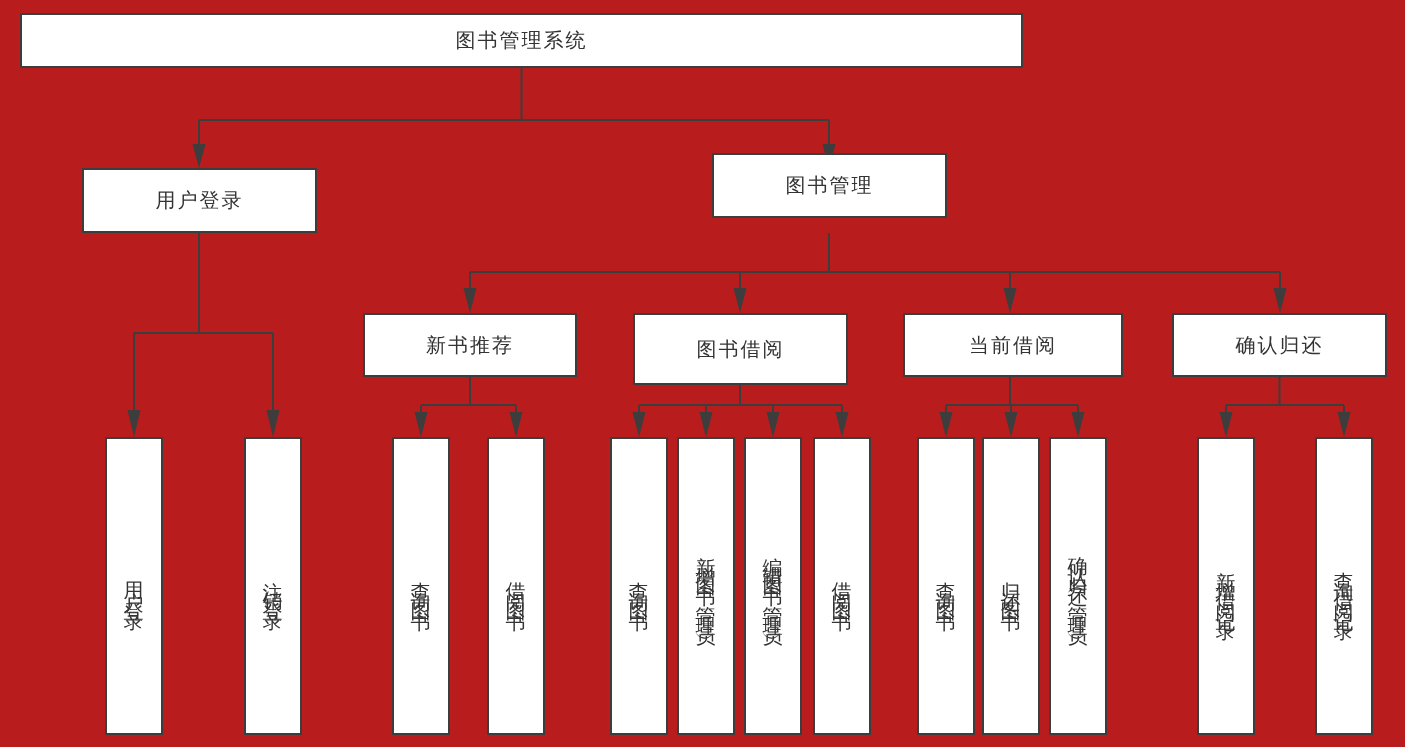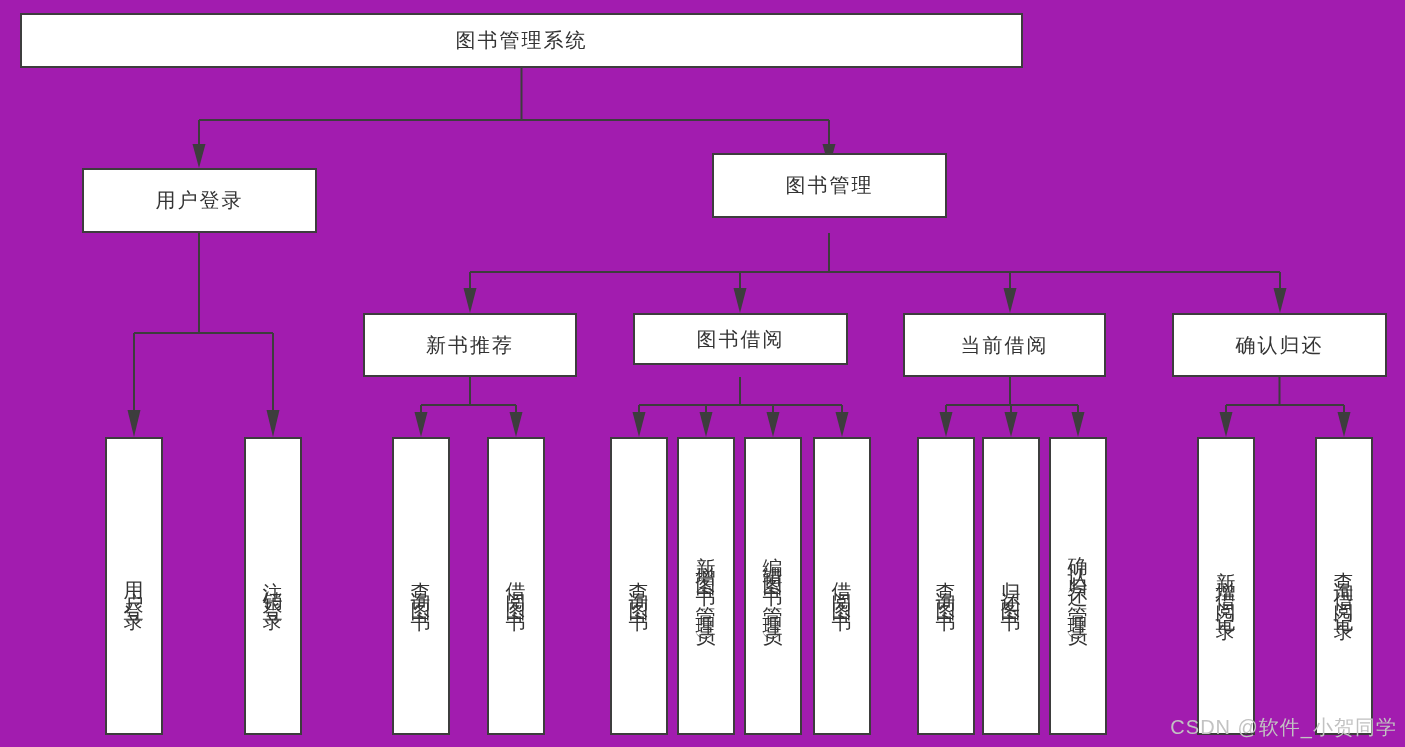--- a/index.html
+++ b/index.html
@@ -4,7 +4,7 @@
 <style>
   html,body{margin:0;padding:0;background:#ffffff;}
   body{font-family:"Liberation Sans", sans-serif;}
-  #stage{position:relative;width:1405px;height:747px;background:#a21caf;overflow:hidden;}
+  #stage{position:relative;width:1405px;height:747px;background:#b91c1c;overflow:hidden;}
   #wires{position:absolute;left:0;top:0;width:1405px;height:747px;}
   .node{
     position:absolute;

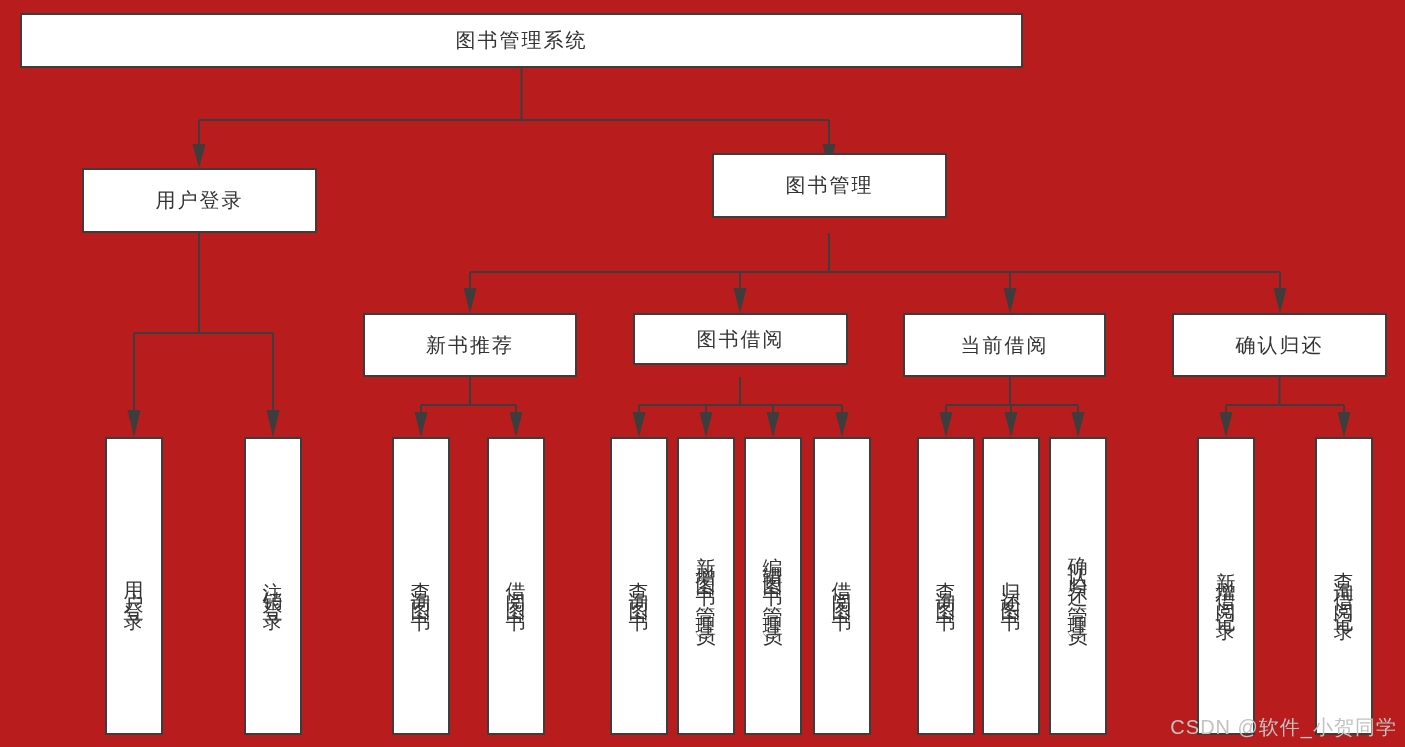--- a/index.html
+++ b/index.html
@@ -45,7 +45,7 @@
   #n-userlogin{left:82px;top:168px;width:235px;height:65px;}
   #n-bookmgmt{left:712px;top:153px;width:235px;height:65px;}
   #n-newbooks{left:363px;top:313px;width:214px;height:64px;}
-  #n-borrowing{left:633px;top:313px;width:215px;height:52px;}
+  #n-borrowing{left:633px;top:313px;width:215px;height:72px;}
   #n-current{left:903px;top:313px;width:203px;height:64px;}
   #n-records{left:1172px;top:313px;width:215px;height:64px;}
   .leaf{top:437px;width:58px;height:298px;}

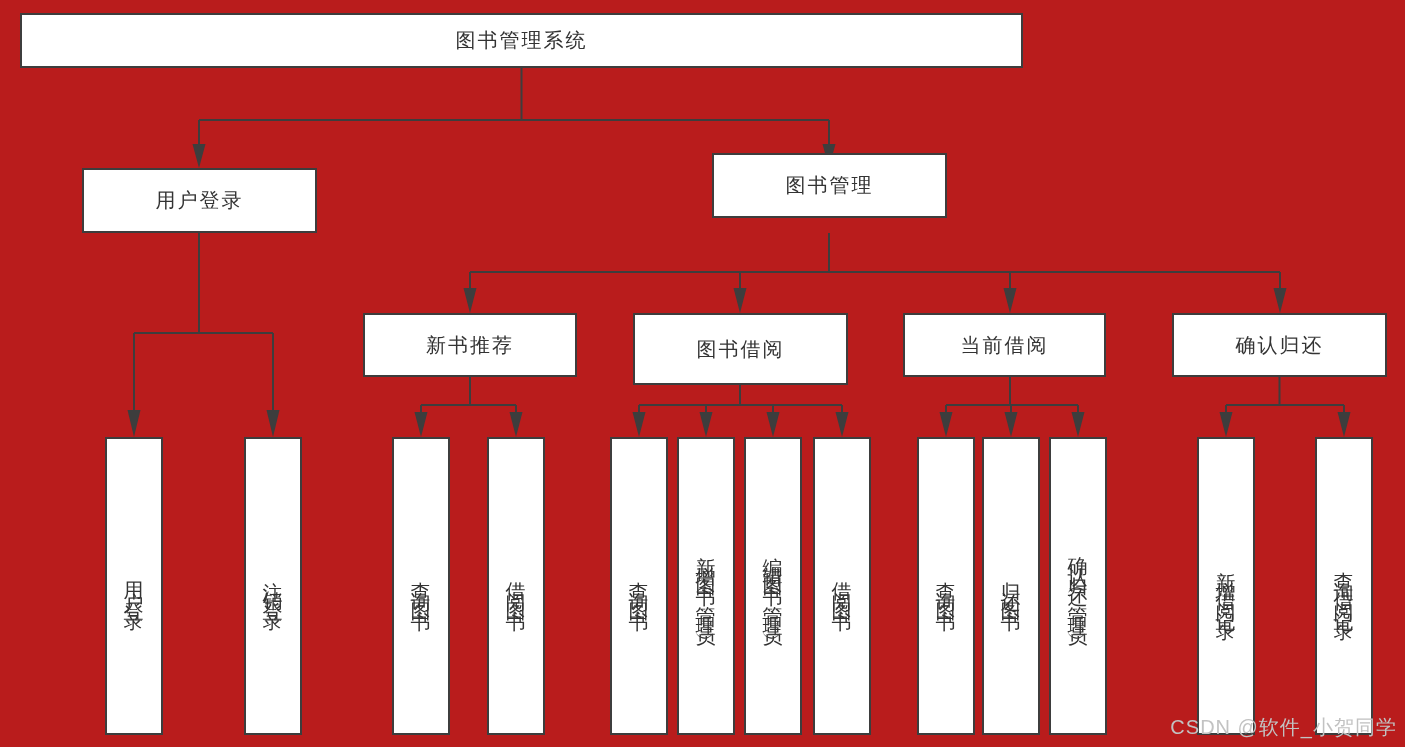--- a/index.html
+++ b/index.html
@@ -46,7 +46,7 @@
   #n-bookmgmt{left:712px;top:153px;width:235px;height:65px;}
   #n-newbooks{left:363px;top:313px;width:214px;height:64px;}
   #n-borrowing{left:633px;top:313px;width:215px;height:72px;}
-  #n-current{left:903px;top:313px;width:203px;height:64px;}
+  #n-current{left:903px;top:313px;width:220px;height:64px;}
   #n-records{left:1172px;top:313px;width:215px;height:64px;}
   .leaf{top:437px;width:58px;height:298px;}
   #l-login{left:105px;}

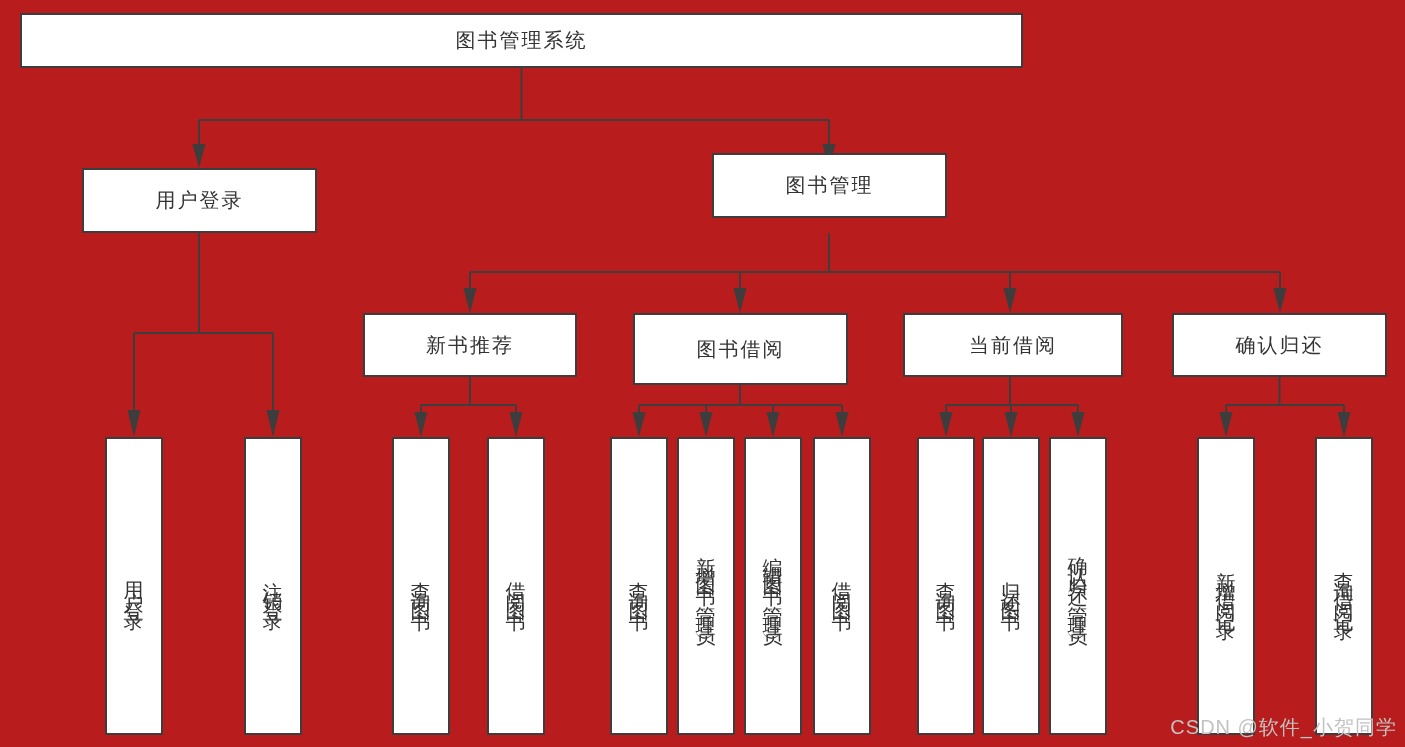--- a/index.html
+++ b/index.html
@@ -212,7 +212,6 @@
     <span class="vtext">查询借阅记录</span>
   </div>
 
-  <div class="watermark">CSDN @软件_小贺同学</div>
 
 </div>
 

